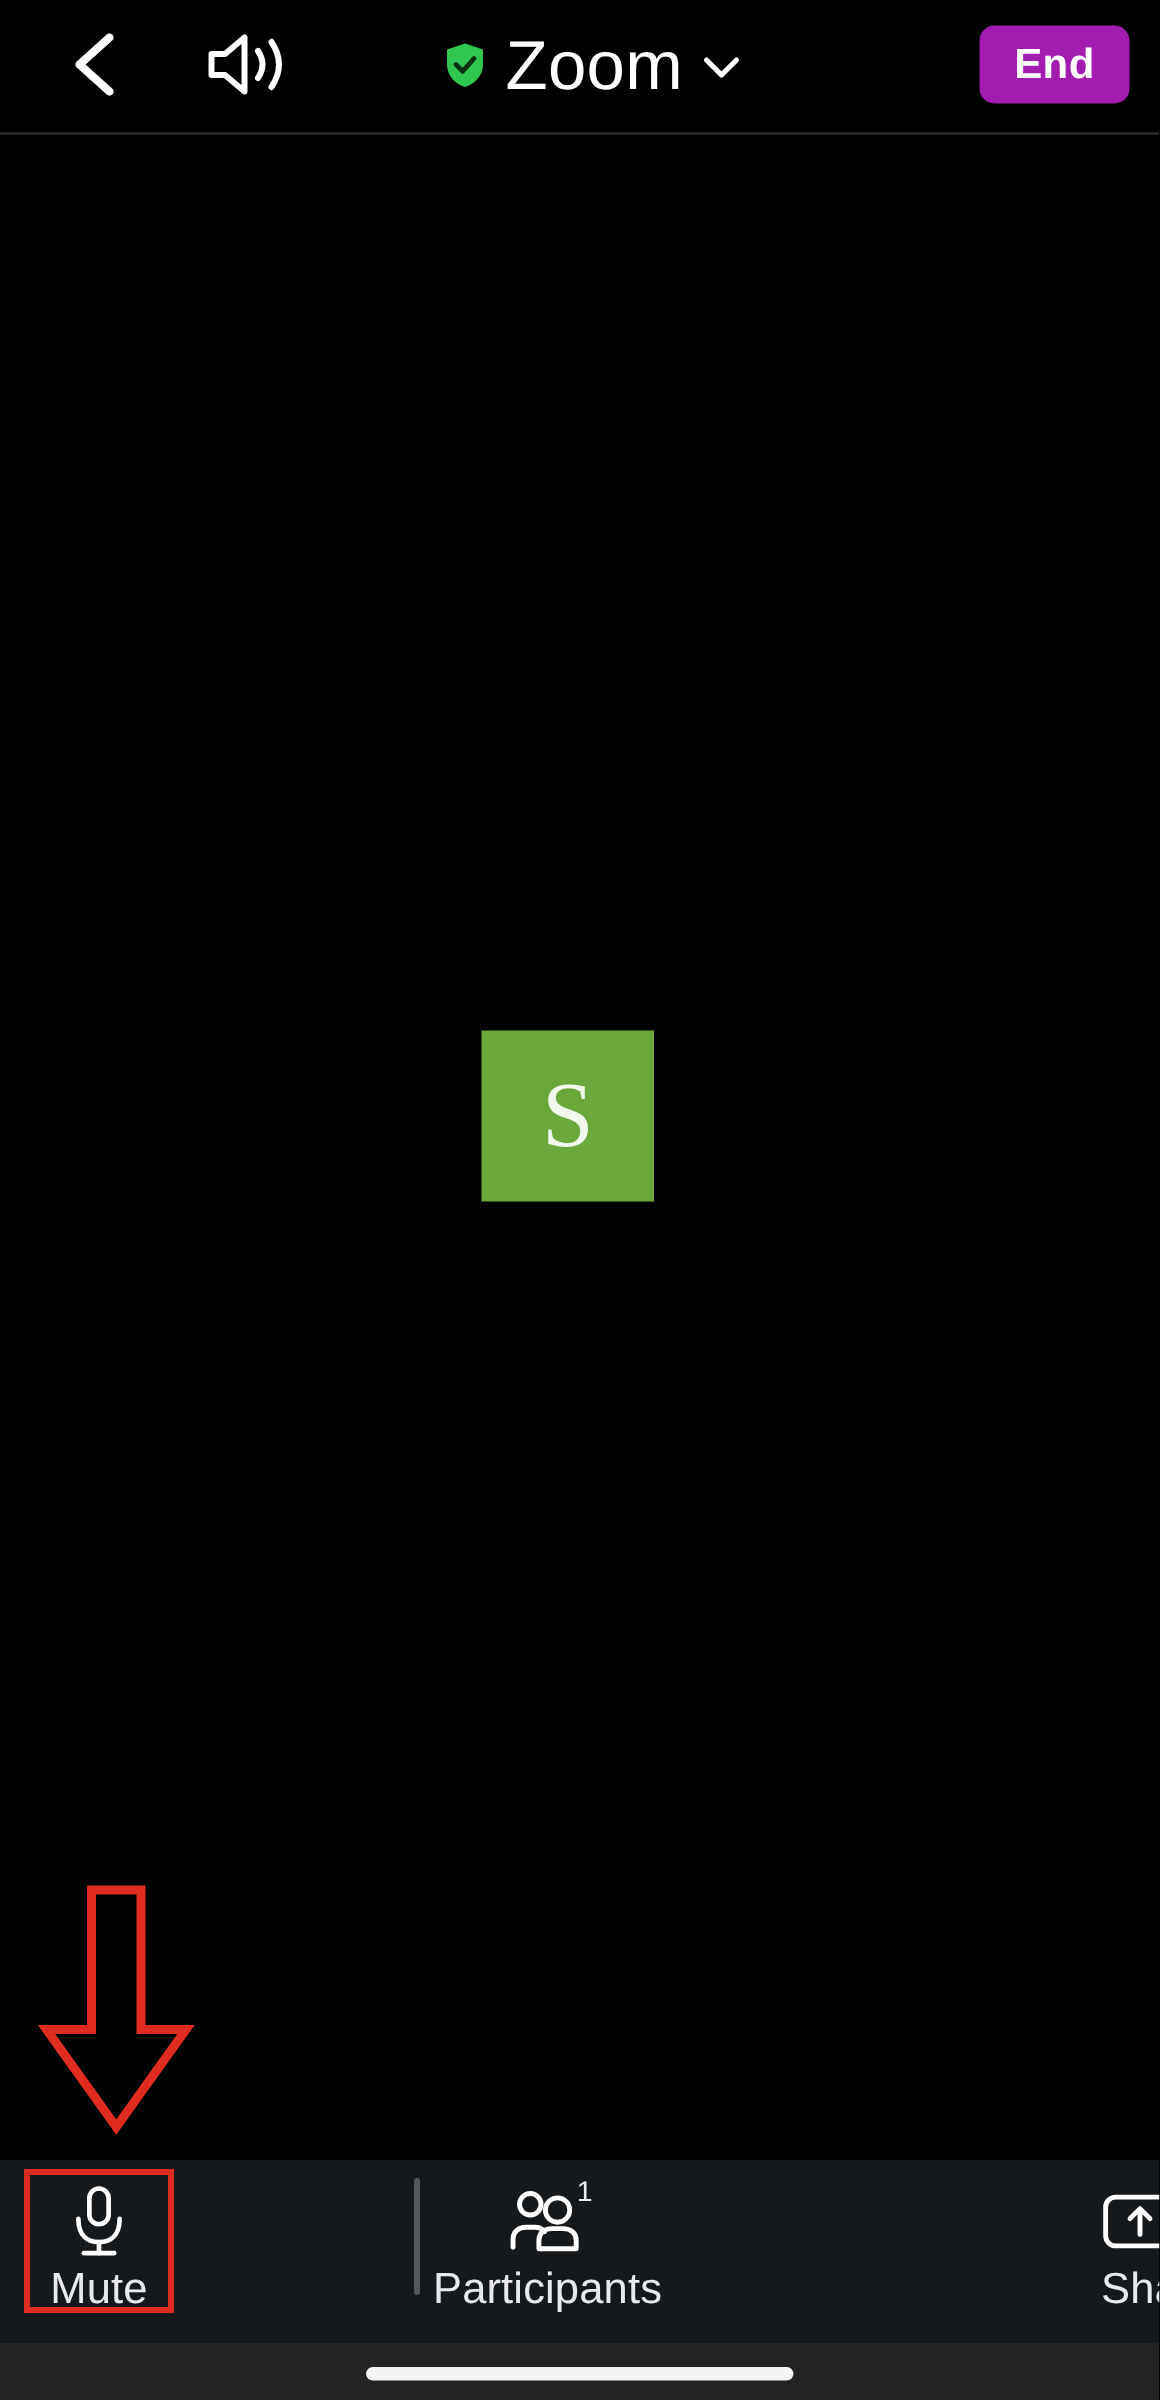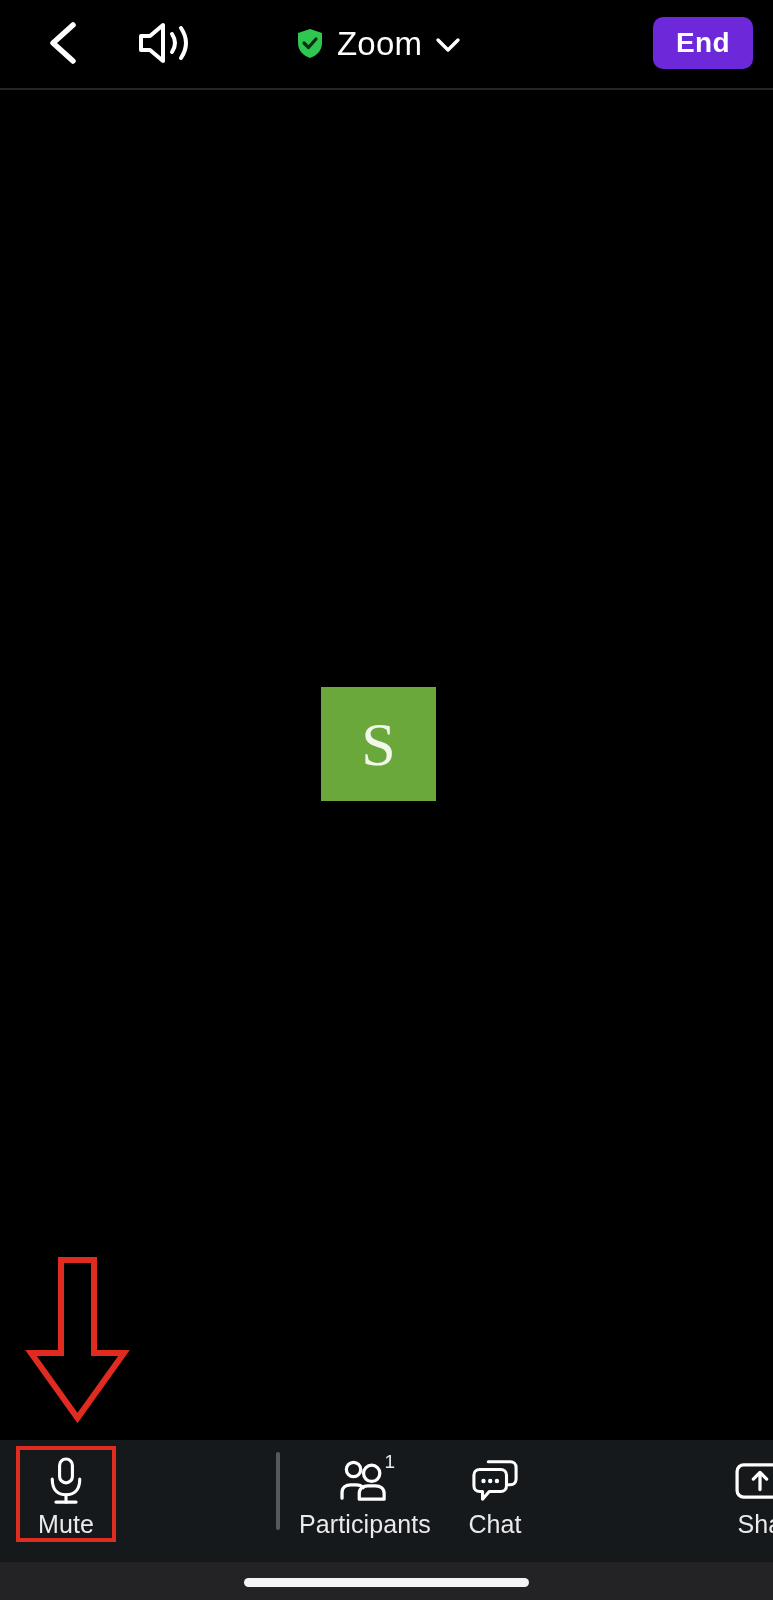--- a/index.html
+++ b/index.html
@@ -58,7 +58,7 @@
   #shield-icon { width: 28px; height: 31px; display:block; }
   #meeting-title {
     color: #ffffff;
-    font-size: 33px;
+    font-size: 46px;
     font-weight: 400;
     letter-spacing: 0.2px;
     line-height: 1;

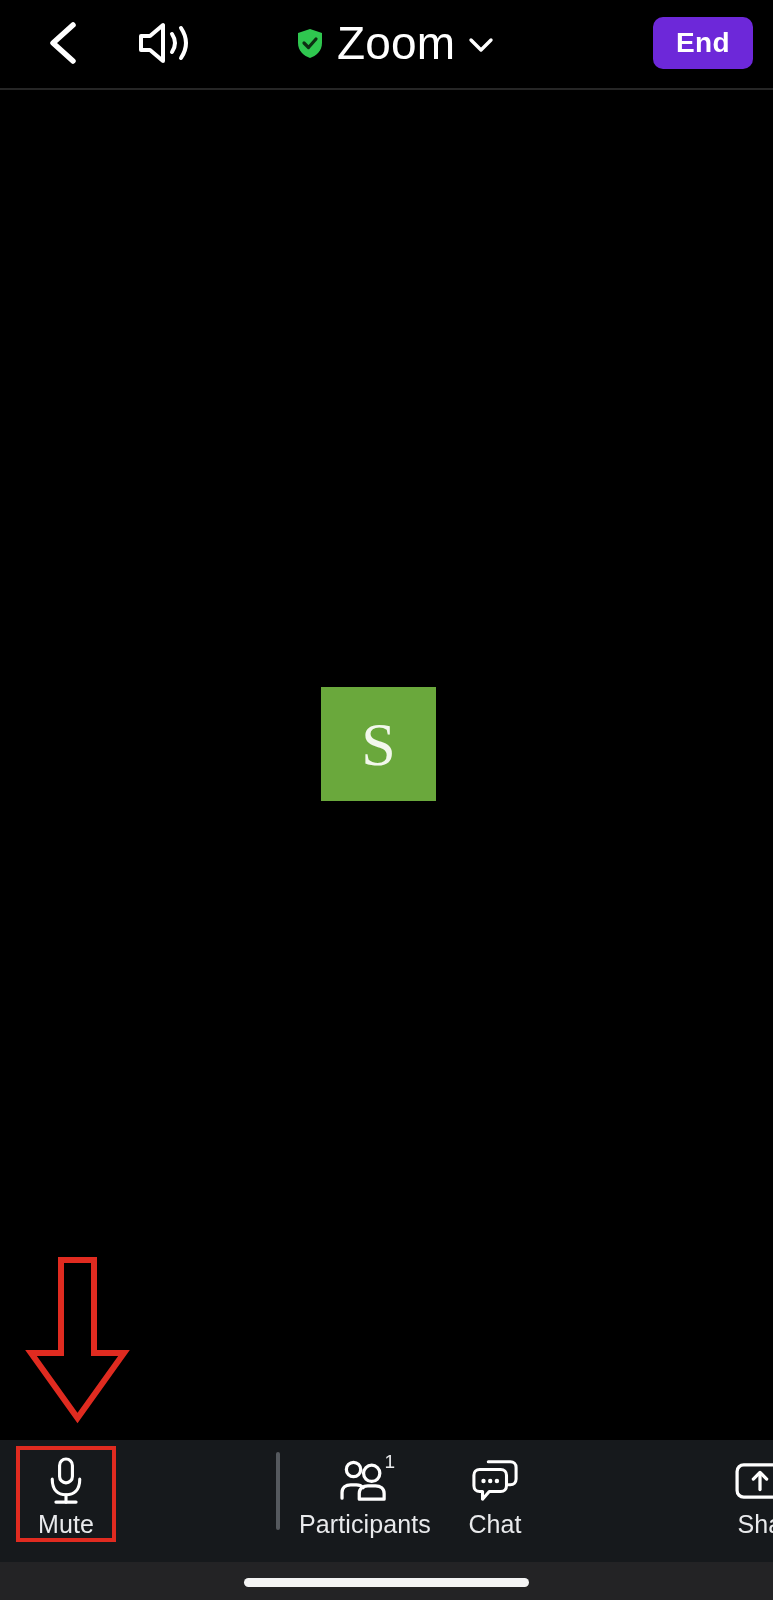--- a/index.html
+++ b/index.html
@@ -70,7 +70,7 @@
     right: 20px; top: 17px;
     width: 100px;
     height: 52px;
-    background: #6d28d9;
+    background: #a21caf;
     border: none;
     border-radius: 10px;
     color: #ffffff;

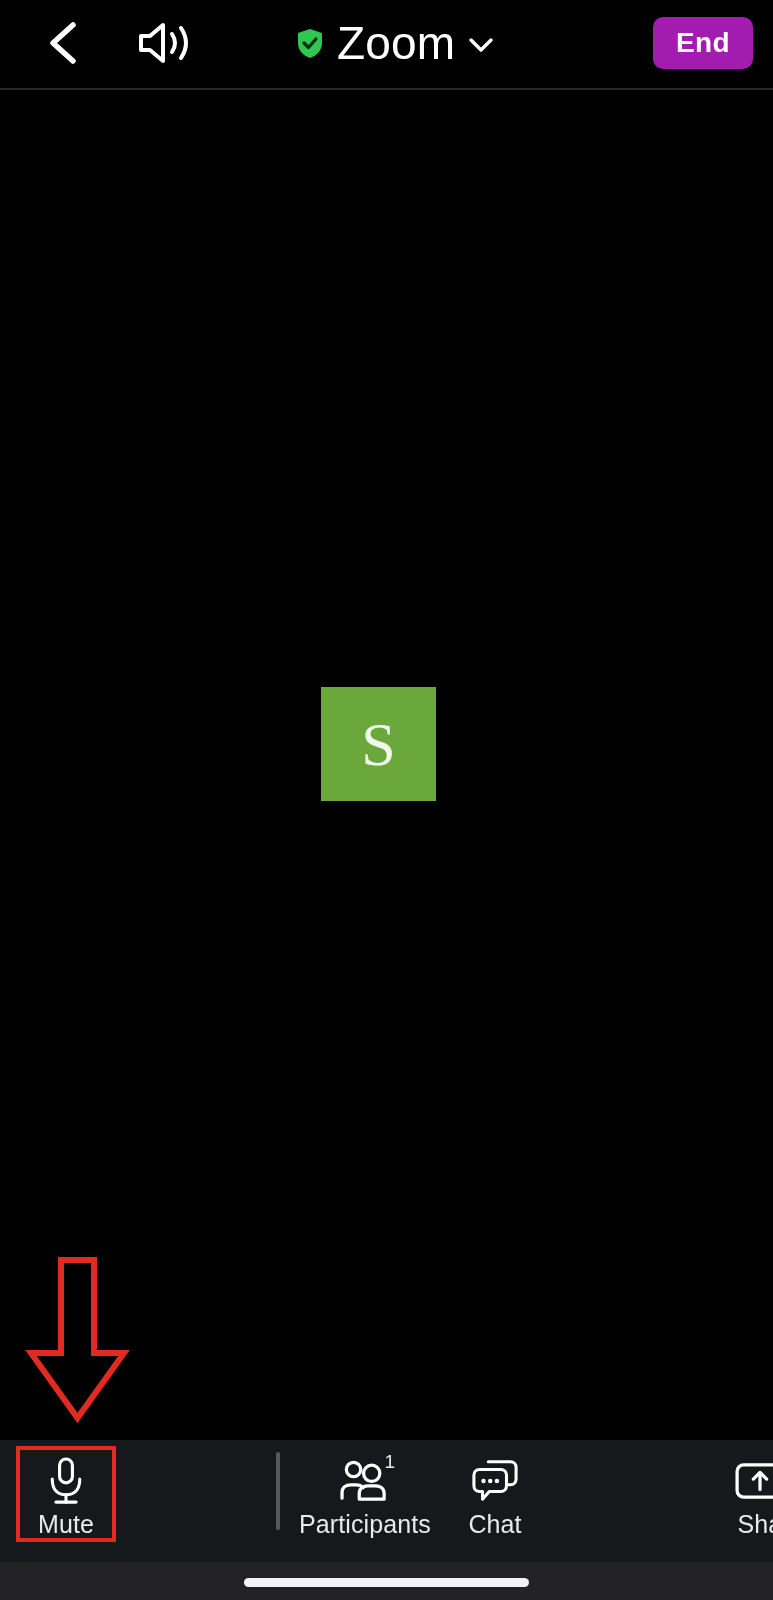--- a/index.html
+++ b/index.html
@@ -148,7 +148,7 @@
   }
   .tool-label {
     color: #e9eaec;
-    font-size: 25px;
+    font-size: 29px;
     font-weight: 400;
     line-height: 1;
     white-space: nowrap;

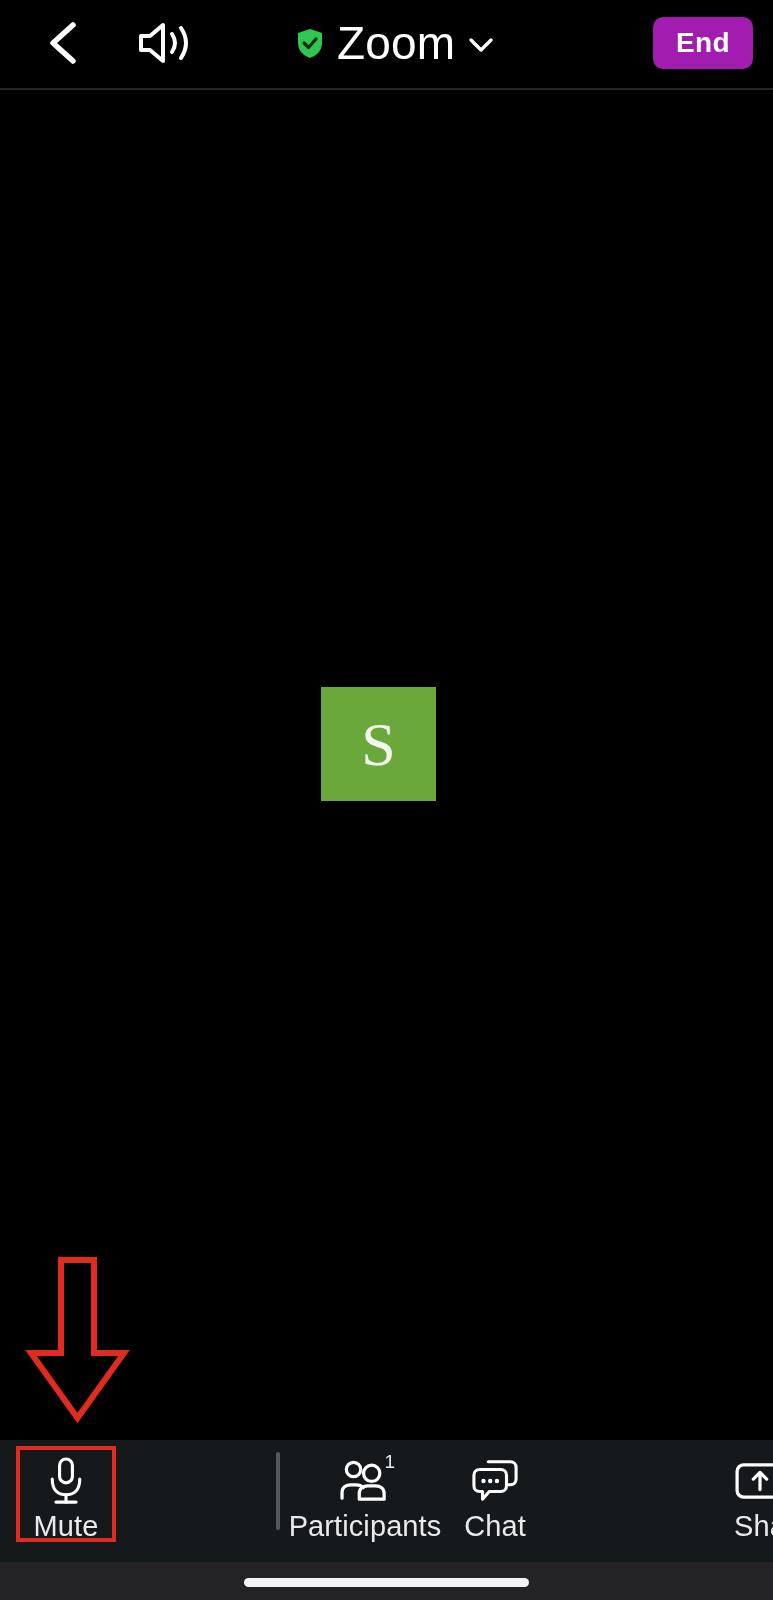--- a/index.html
+++ b/index.html
@@ -287,19 +287,6 @@
       <span class="tool-label">Participants</span>
     </div>
 
-    <div id="tool-chat" class="tool-item">
-      <div class="tool-icon-wrap">
-        <svg viewBox="0 0 52 48" width="50" height="46" aria-hidden="true">
-          <path d="M19 4 H42 C45.5 4 48 6.5 48 10 V22 C48 25.5 45.5 28 42 28 H40" fill="none" stroke="#ffffff" stroke-width="3.2" stroke-linecap="round" stroke-linejoin="round"></path>
-          <path d="M10 12 H32 C35.5 12 38 14.5 38 18 V29 C38 32.5 35.5 35 32 35 H20 L13 43 V35 H10
-                   C6.5 35 4 32.5 4 29 V18 C4 14.5 6.5 12 10 12 Z" fill="none" stroke="#ffffff" stroke-width="3.2" stroke-linejoin="round"></path>
-          <circle cx="14" cy="24" r="2.3" fill="#ffffff"></circle>
-          <circle cx="21" cy="24" r="2.3" fill="#ffffff"></circle>
-          <circle cx="28" cy="24" r="2.3" fill="#ffffff"></circle>
-        </svg>
-      </div>
-      <span class="tool-label">Chat</span>
-    </div>
 
 
     <div id="tool-share" class="tool-item">

